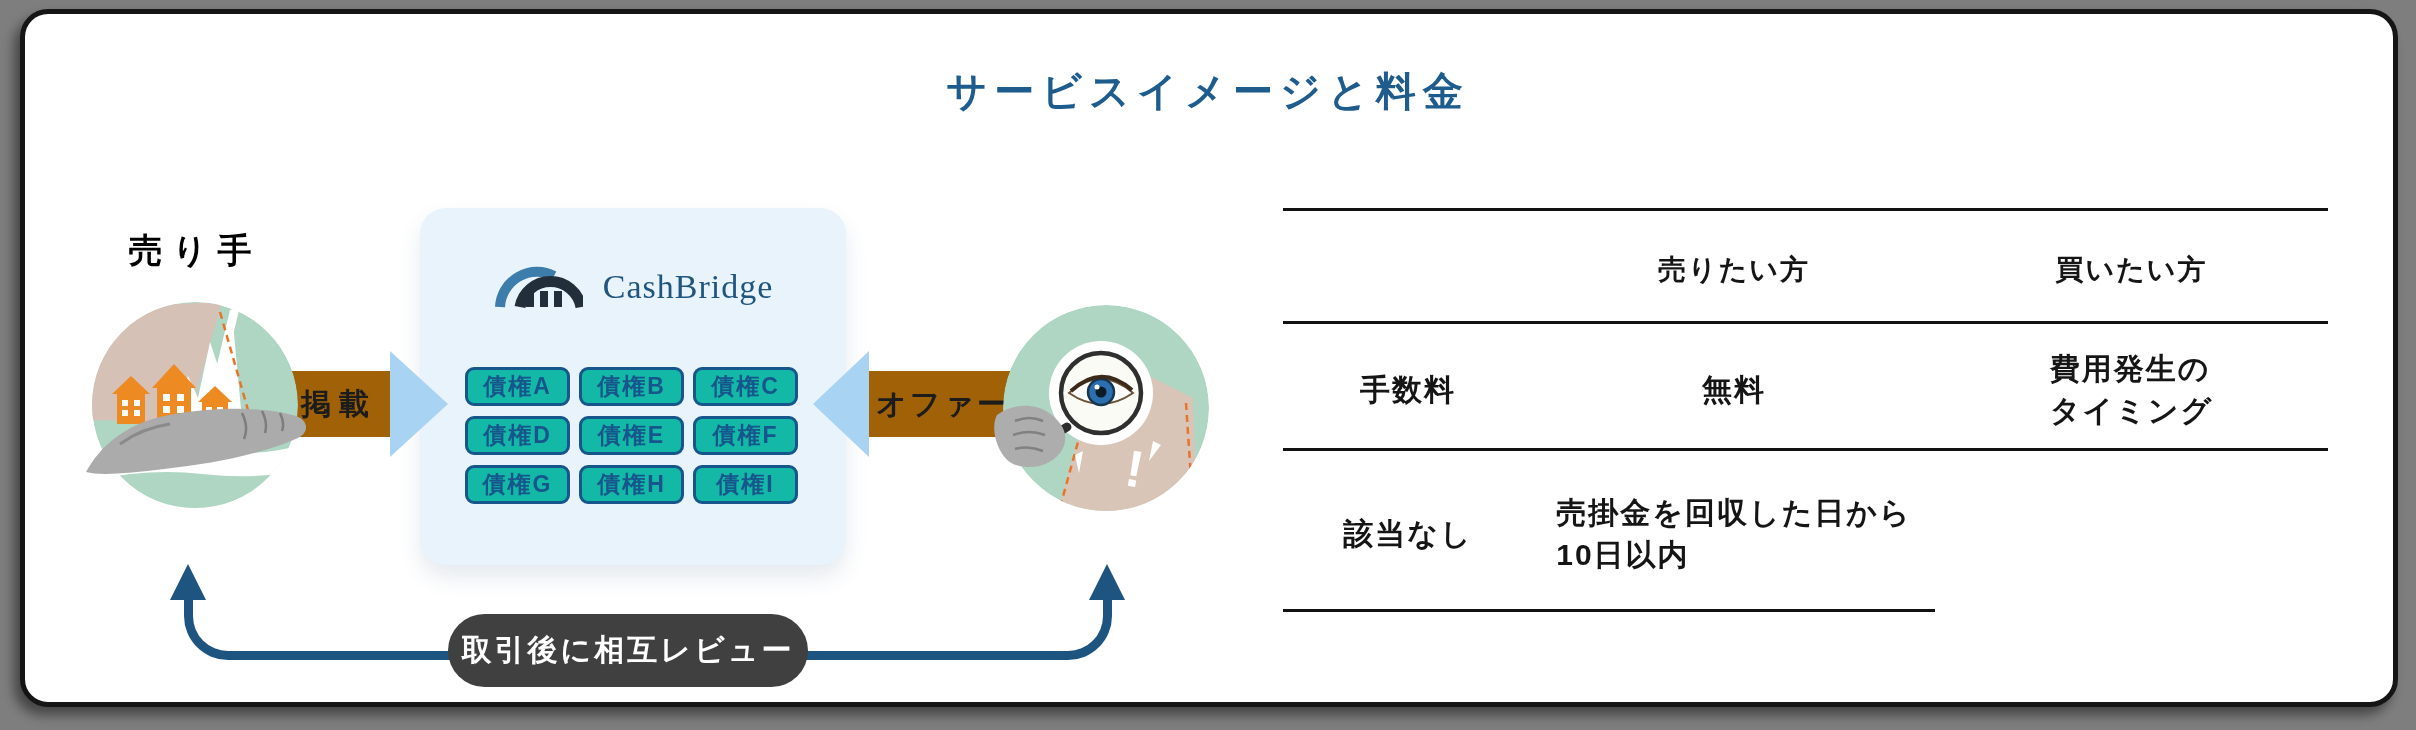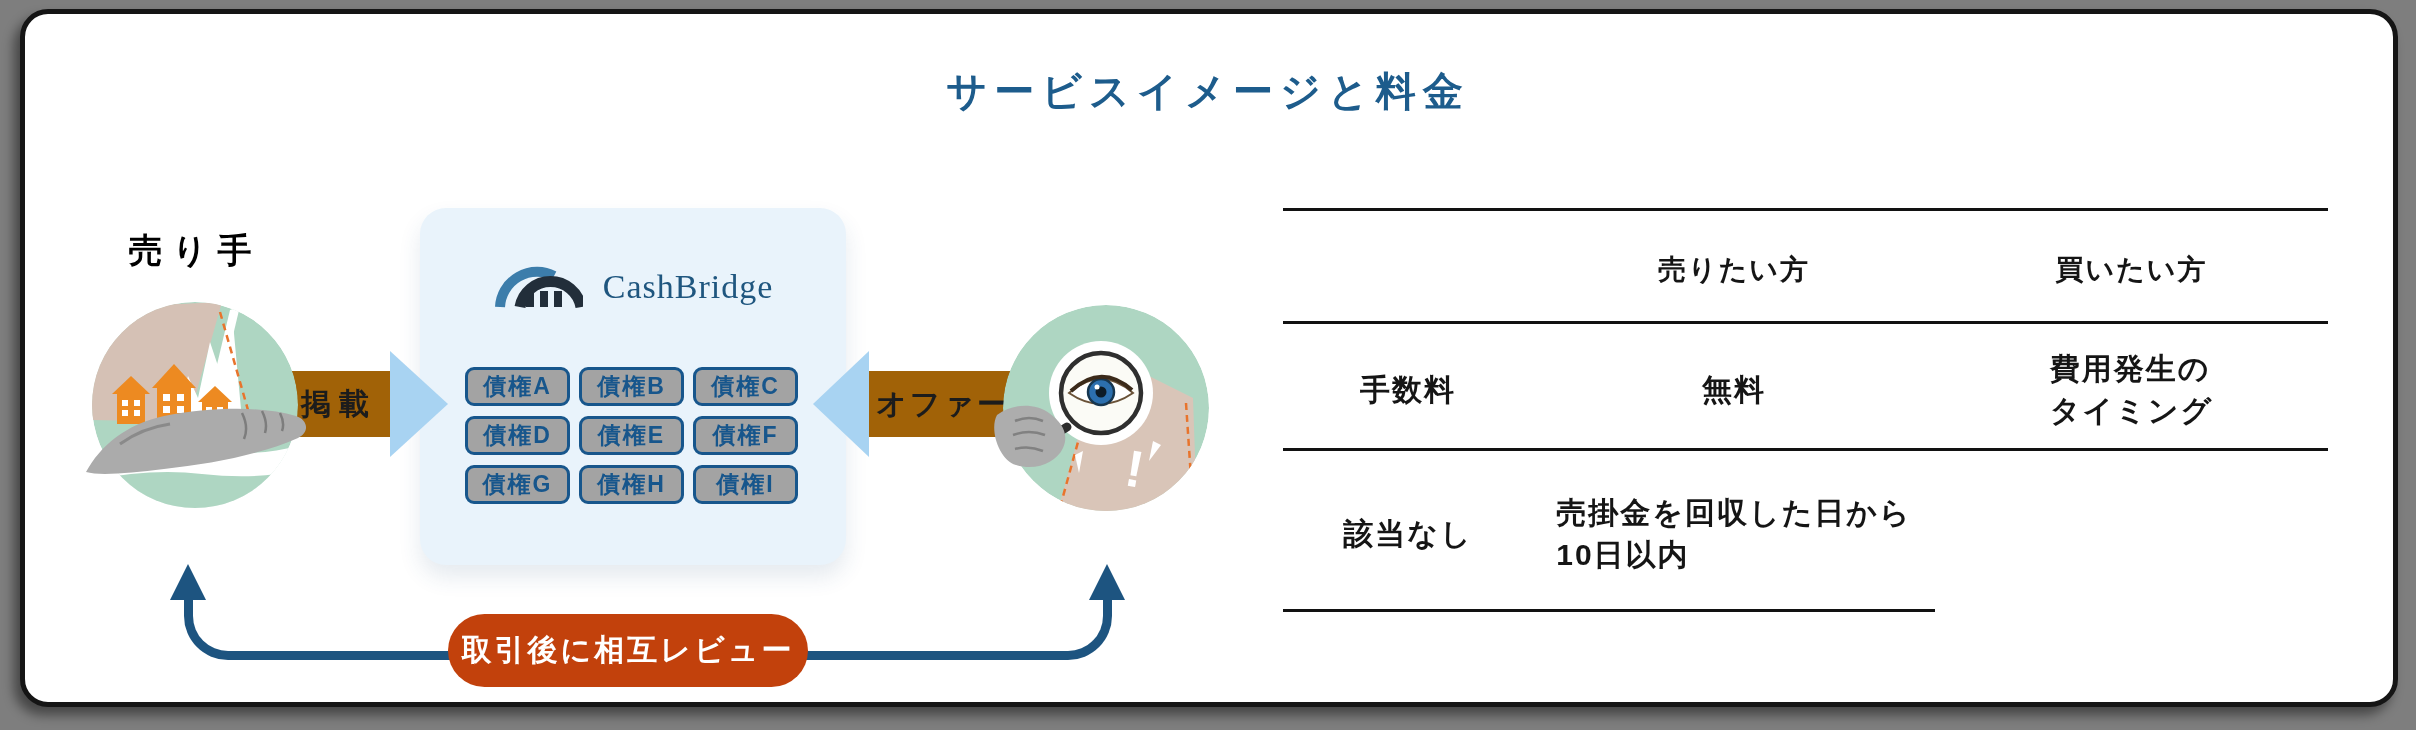--- a/index.html
+++ b/index.html
@@ -49,7 +49,7 @@
     grid-auto-rows:39px;column-gap:9px;row-gap:10px;
   }
   .chip{
-    background:#a3a3a3;border:3px solid #17568c;border-radius:9px;
+    background:#14b8a6;border:3px solid #17568c;border-radius:9px;
     box-sizing:border-box;display:flex;align-items:center;justify-content:center;
     font-size:23px;font-weight:bold;letter-spacing:2px;color:#17568c;
   }

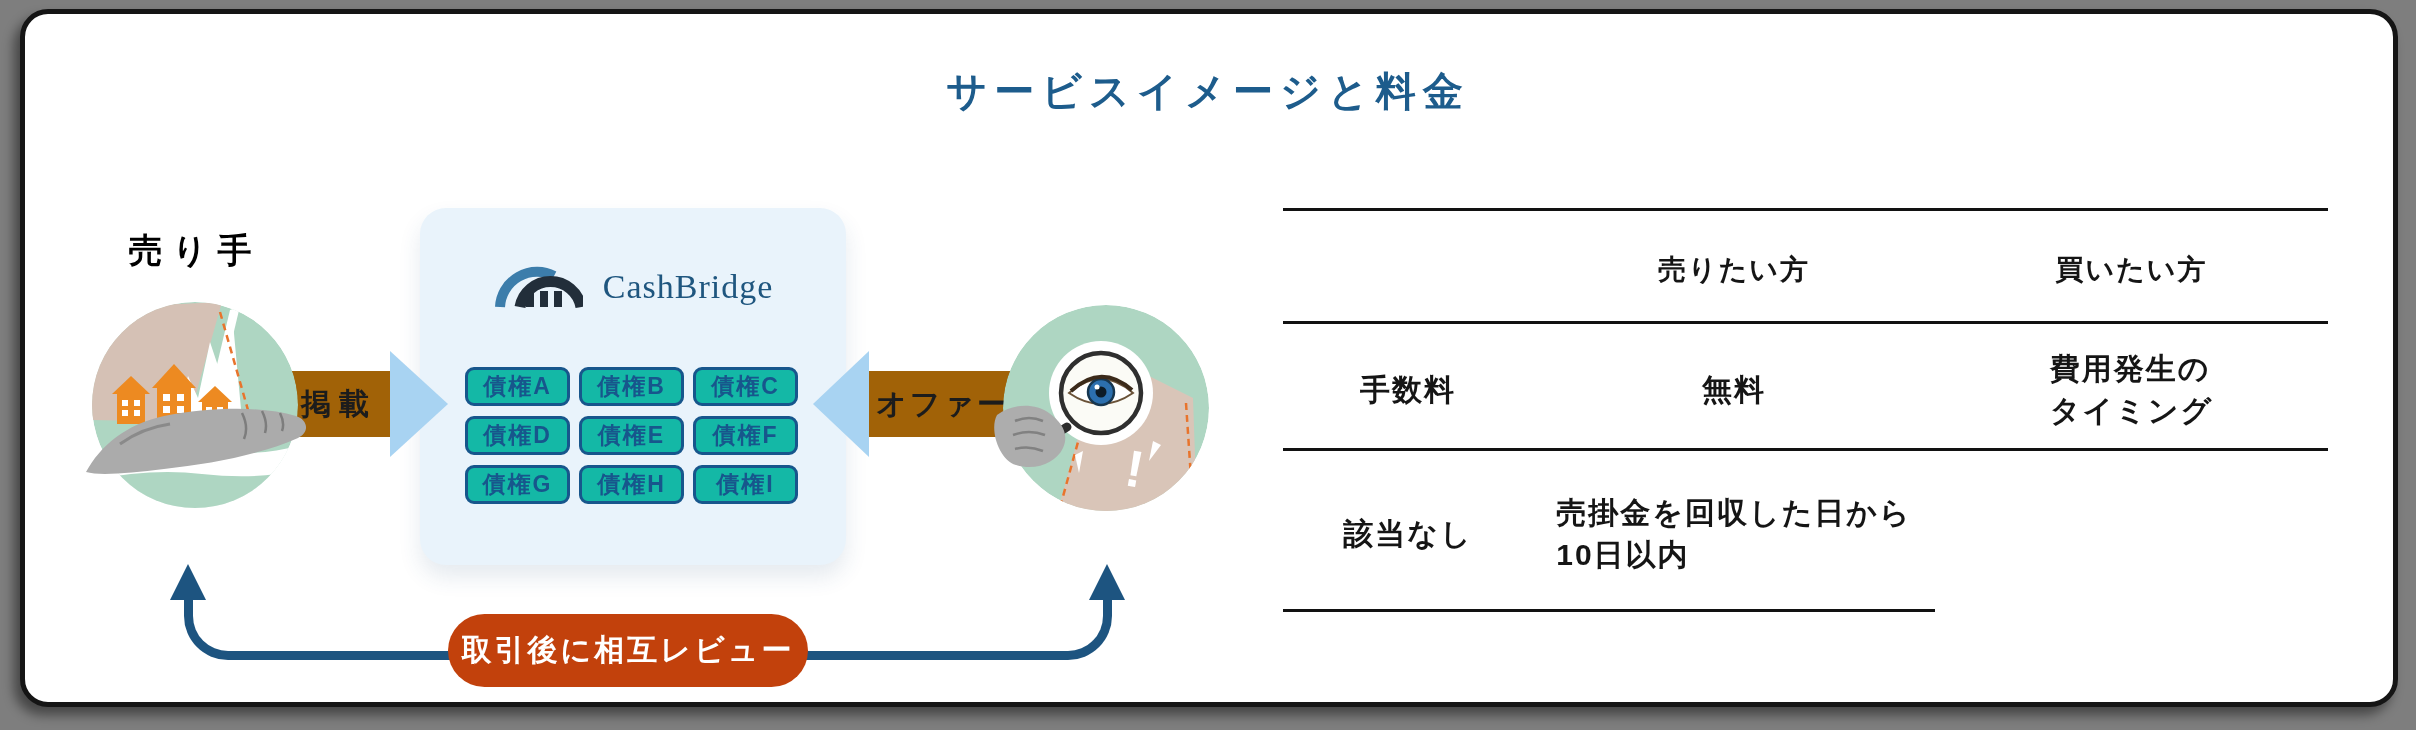--- a/index.html
+++ b/index.html
@@ -90,7 +90,7 @@
   .bracket-arrowhead.right{left:1089px;}
   .review-pill{
     position:absolute;left:448px;top:614px;width:360px;height:73px;
-    background:#c2410c;border-radius:37px;z-index:2;
+    background:#404040;border-radius:37px;z-index:2;
     display:flex;align-items:center;justify-content:center;
     font-size:30px;font-weight:bold;letter-spacing:3px;color:#ffffff;
   }

